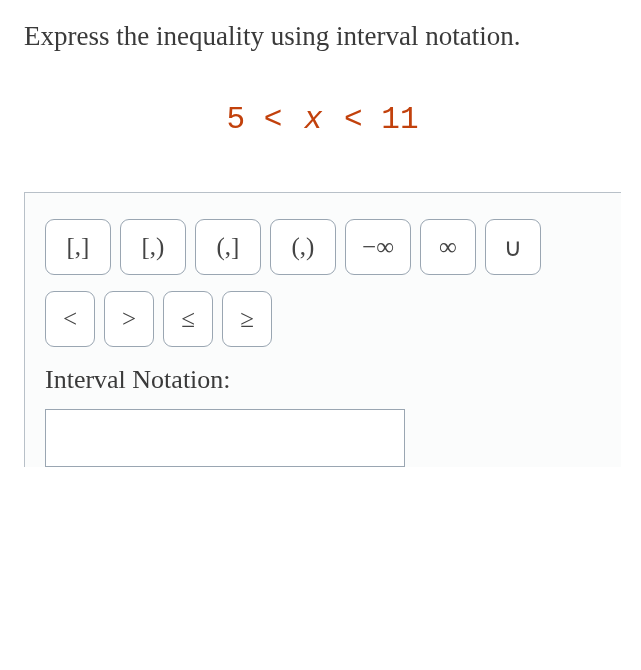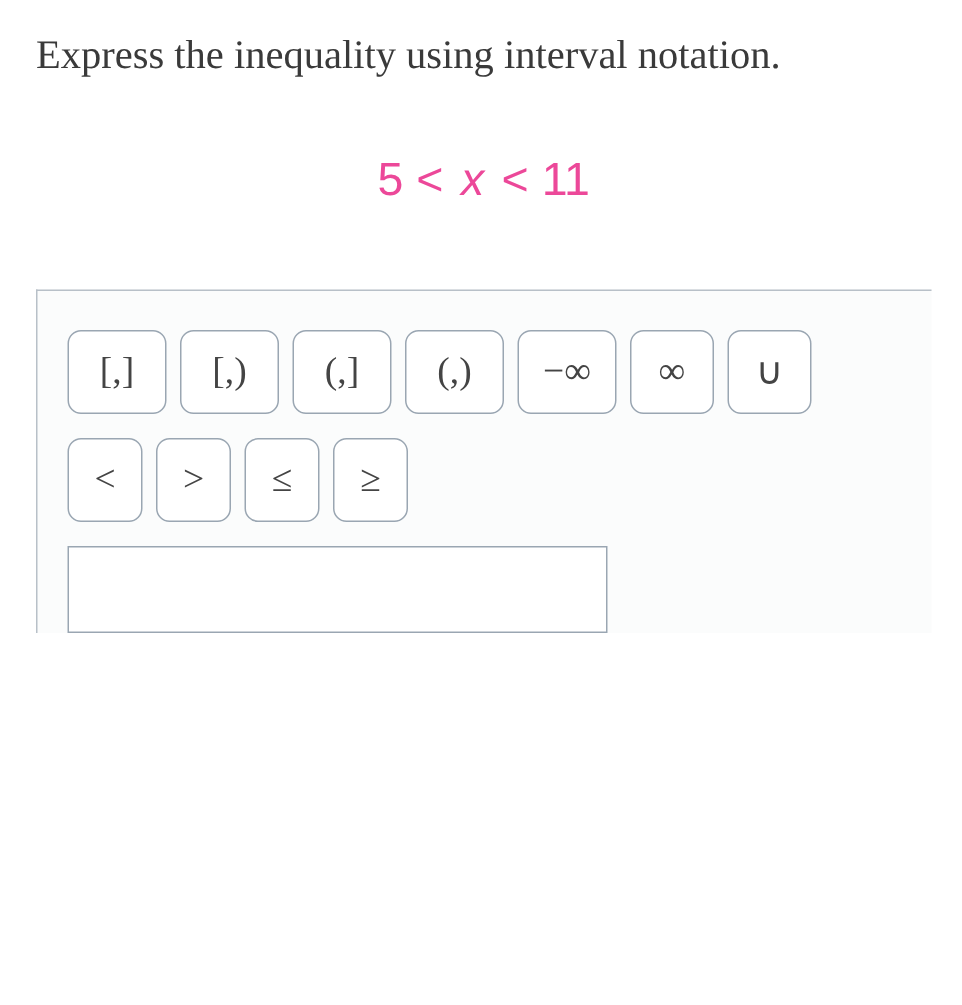--- a/index.html
+++ b/index.html
@@ -23,9 +23,9 @@
   .expression {
     text-align: center;
     font-size: 31px;
-    color: #ec4899;
+    color: #c2410c;
     margin-bottom: 55px;
-    font-family: Liberation Sans, sans-serif;
+    font-family: Liberation Mono, monospace;
   }
   .expression .var {
     font-style: italic;

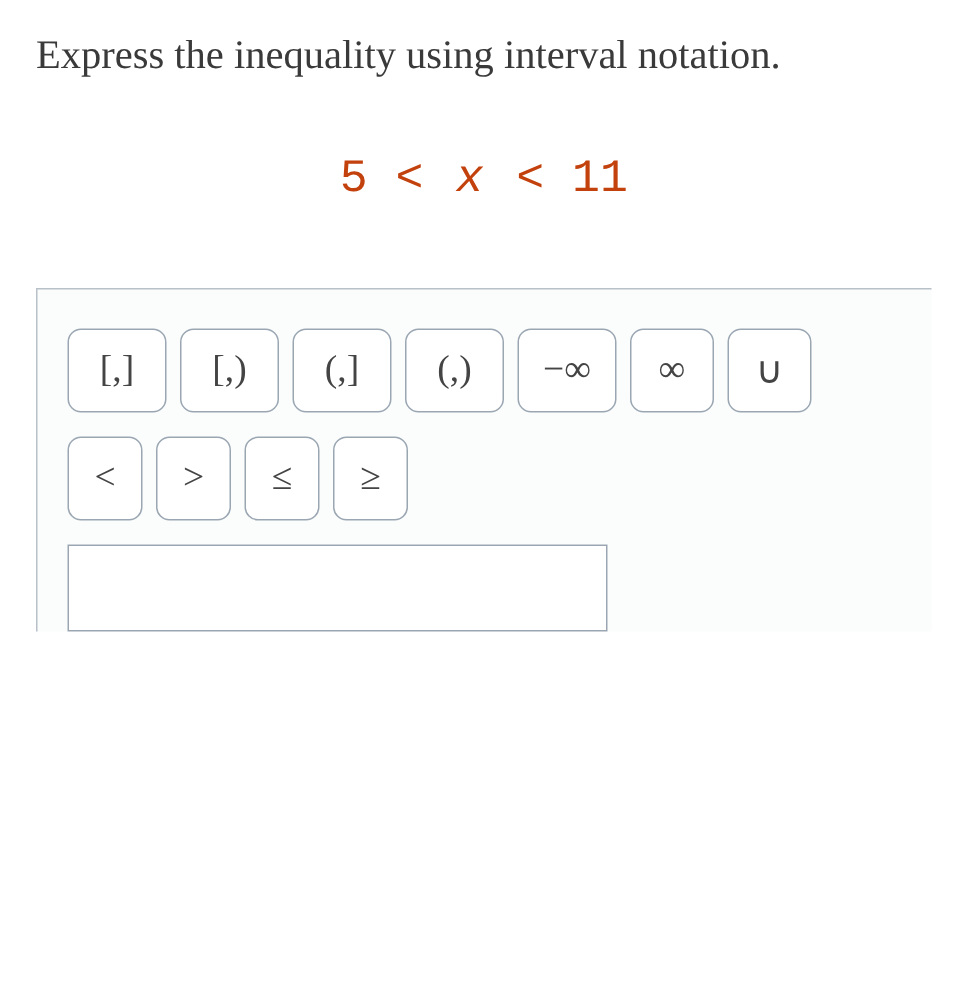--- a/index.html
+++ b/index.html
@@ -115,6 +115,7 @@
       <div class="btn narrow">≥</div>
     </div>
 
+    <div class="label">Interval Notation:</div>
 
     <input type="text" class="answer-box" value="" style="">
   </div>

